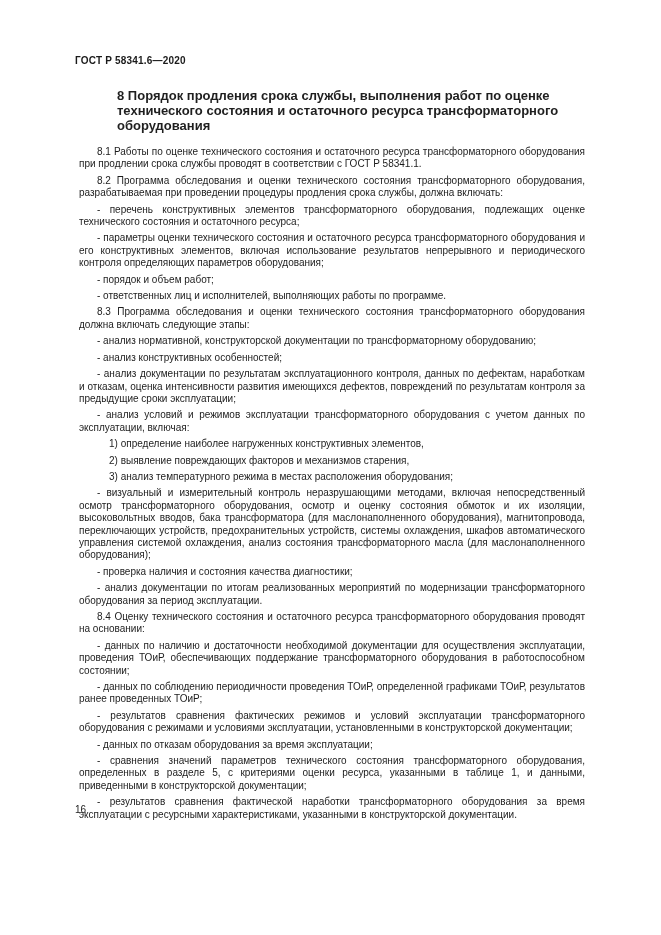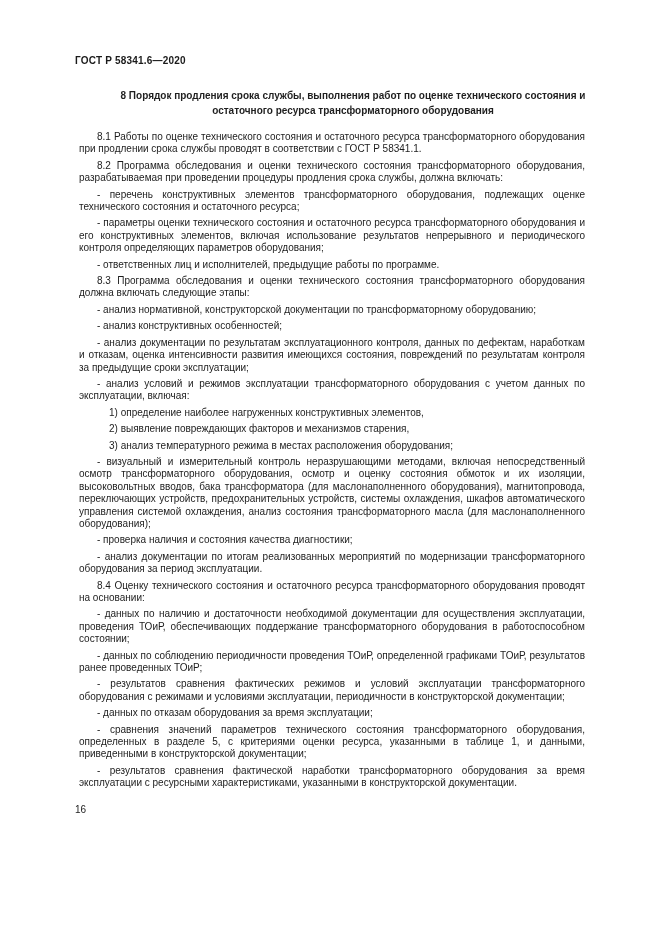--- a/index.html
+++ b/index.html
@@ -22,11 +22,11 @@
   }
   .heading {
     margin: 22px 0 13px 42px;
-    font-size: 10px;
+    font-size: 13px;
     line-height: 15px;
     font-weight: bold;
     color: #1f1f1f;
-    text-align: center;
+    text-align: left;
   }
   .content p {
     margin: 4px;

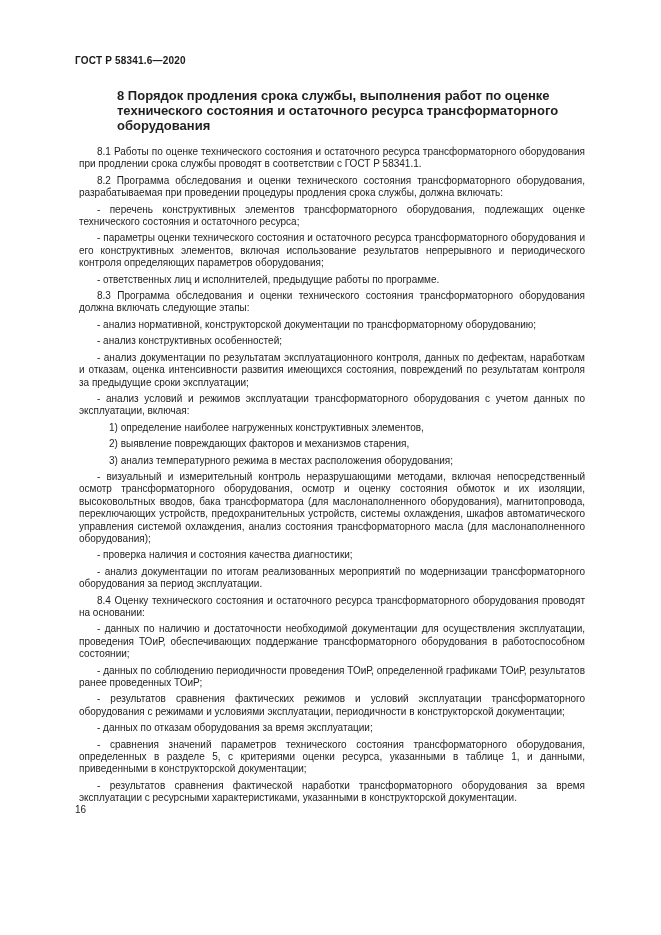--- a/index.html
+++ b/index.html
@@ -61,6 +61,7 @@
     <p>8.2 Программа обследования и оценки технического состояния трансформаторного оборудования, разрабатываемая при проведении процедуры продления срока службы, должна включать:</p>
     <p>- перечень конструктивных элементов трансформаторного оборудования, подлежащих оценке технического состояния и остаточного ресурса;</p>
     <p>- параметры оценки технического состояния и остаточного ресурса трансформаторного оборудования и его конструктивных элементов, включая использование результатов непрерывного и периодического контроля определяющих параметров оборудования;</p>
+    <p>- порядок и объем работ;</p>
     <p>- ответственных лиц и исполнителей, предыдущие работы по программе.</p>
     <p>8.3 Программа обследования и оценки технического состояния трансформаторного оборудования должна включать следующие этапы:</p>
     <p>- анализ нормативной, конструкторской документации по трансформаторному оборудованию;</p>

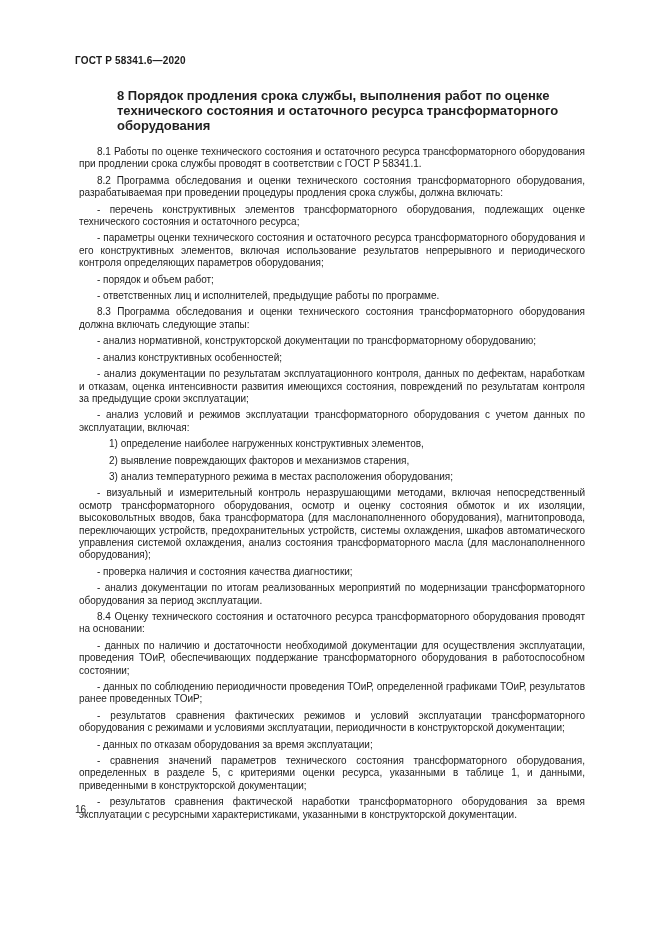--- a/index.html
+++ b/index.html
@@ -62,7 +62,7 @@
     <p>- перечень конструктивных элементов трансформаторного оборудования, подлежащих оценке технического состояния и остаточного ресурса;</p>
     <p>- параметры оценки технического состояния и остаточного ресурса трансформаторного оборудования и его конструктивных элементов, включая использование результатов непрерывного и периодического контроля определяющих параметров оборудования;</p>
     <p>- порядок и объем работ;</p>
-    <p>- ответственных лиц и исполнителей, предыдущие работы по программе.</p>
+    <p>- ответственных лиц и исполнителей, выполняющих работы по программе.</p>
     <p>8.3 Программа обследования и оценки технического состояния трансформаторного оборудования должна включать следующие этапы:</p>
     <p>- анализ нормативной, конструкторской документации по трансформаторному оборудованию;</p>
     <p>- анализ конструктивных особенностей;</p>

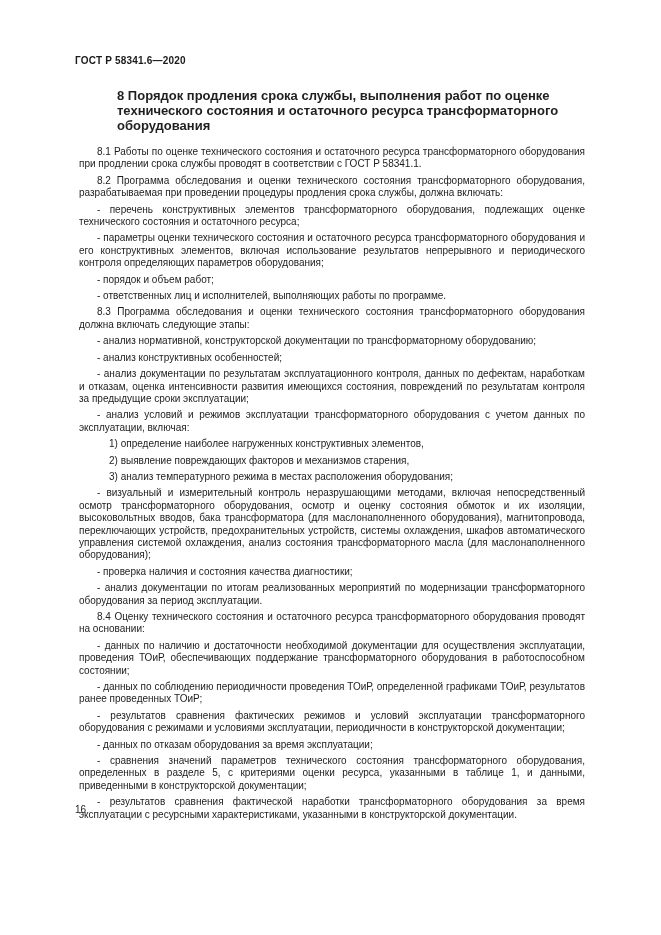--- a/index.html
+++ b/index.html
@@ -66,7 +66,7 @@
     <p>8.3 Программа обследования и оценки технического состояния трансформаторного оборудования должна включать следующие этапы:</p>
     <p>- анализ нормативной, конструкторской документации по трансформаторному оборудованию;</p>
     <p>- анализ конструктивных особенностей;</p>
-    <p>- анализ документации по результатам эксплуатационного контроля, данных по дефектам, наработкам и отказам, оценка интенсивности развития имеющихся состояния, повреждений по результатам контроля за предыдущие сроки эксплуатации;</p>
+    <p>- анализ документации по результатам эксплуатационного контроля, данных по дефектам, наработкам и отказам, оценка интенсивности развития имеющихся дефектов, повреждений по результатам контроля за предыдущие сроки эксплуатации;</p>
     <p>- анализ условий и режимов эксплуатации трансформаторного оборудования с учетом данных по эксплуатации, включая:</p>
     <p class="sub">1) определение наиболее нагруженных конструктивных элементов,</p>
     <p class="sub">2) выявление повреждающих факторов и механизмов старения,</p>

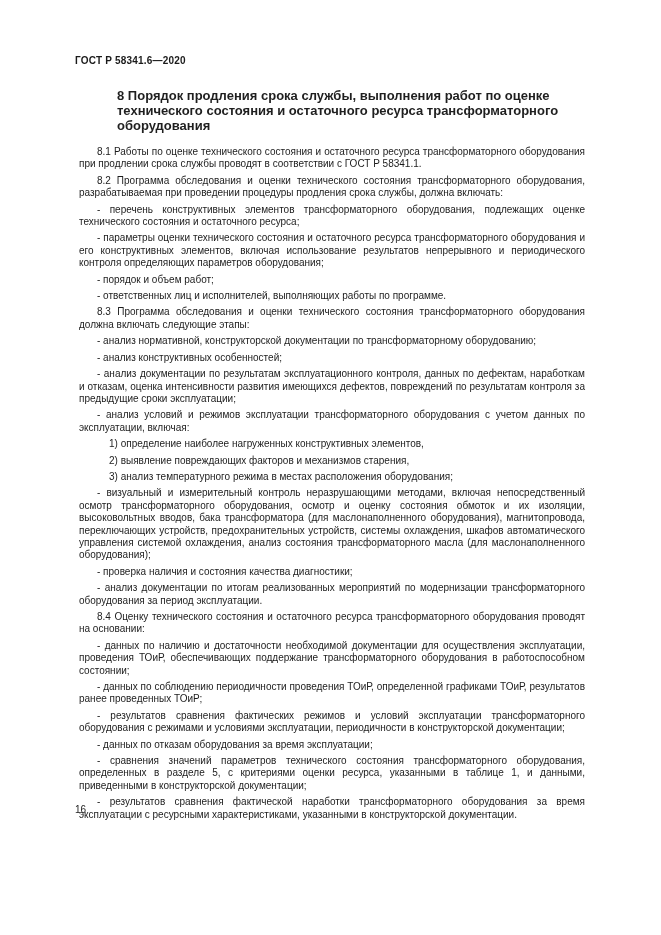--- a/index.html
+++ b/index.html
@@ -77,7 +77,7 @@
     <p>8.4 Оценку технического состояния и остаточного ресурса трансформаторного оборудования проводят на основании:</p>
     <p>- данных по наличию и достаточности необходимой документации для осуществления эксплуатации, проведения ТОиР, обеспечивающих поддержание трансформаторного оборудования в работоспособном состоянии;</p>
     <p>- данных по соблюдению периодичности проведения ТОиР, определенной графиками ТОиР, результатов ранее проведенных ТОиР;</p>
-    <p>- результатов сравнения фактических режимов и условий эксплуатации трансформаторного оборудования с режимами и условиями эксплуатации, периодичности в конструкторской документации;</p>
+    <p>- результатов сравнения фактических режимов и условий эксплуатации трансформаторного оборудования с режимами и условиями эксплуатации, установленными в конструкторской документации;</p>
     <p>- данных по отказам оборудования за время эксплуатации;</p>
     <p>- сравнения значений параметров технического состояния трансформаторного оборудования, определенных в разделе 5, с критериями оценки ресурса, указанными в таблице 1, и данными, приведенными в конструкторской документации;</p>
     <p>- результатов сравнения фактической наработки трансформаторного оборудования за время эксплуатации с ресурсными характеристиками, указанными в конструкторской документации.</p>

